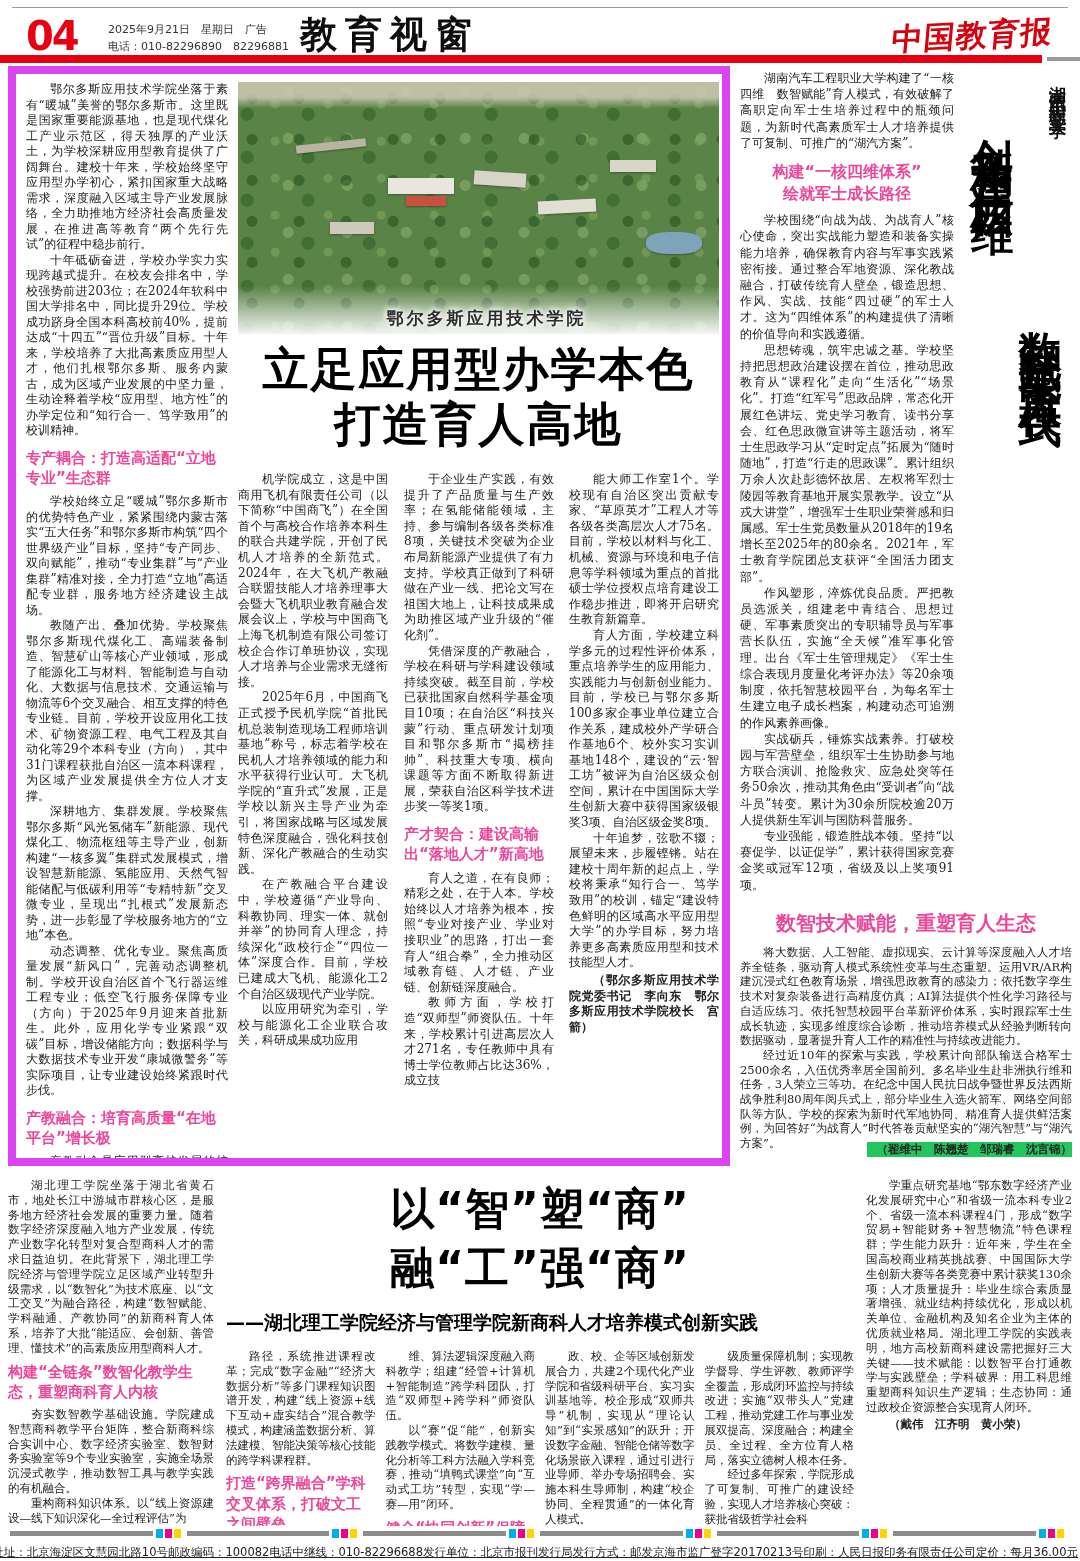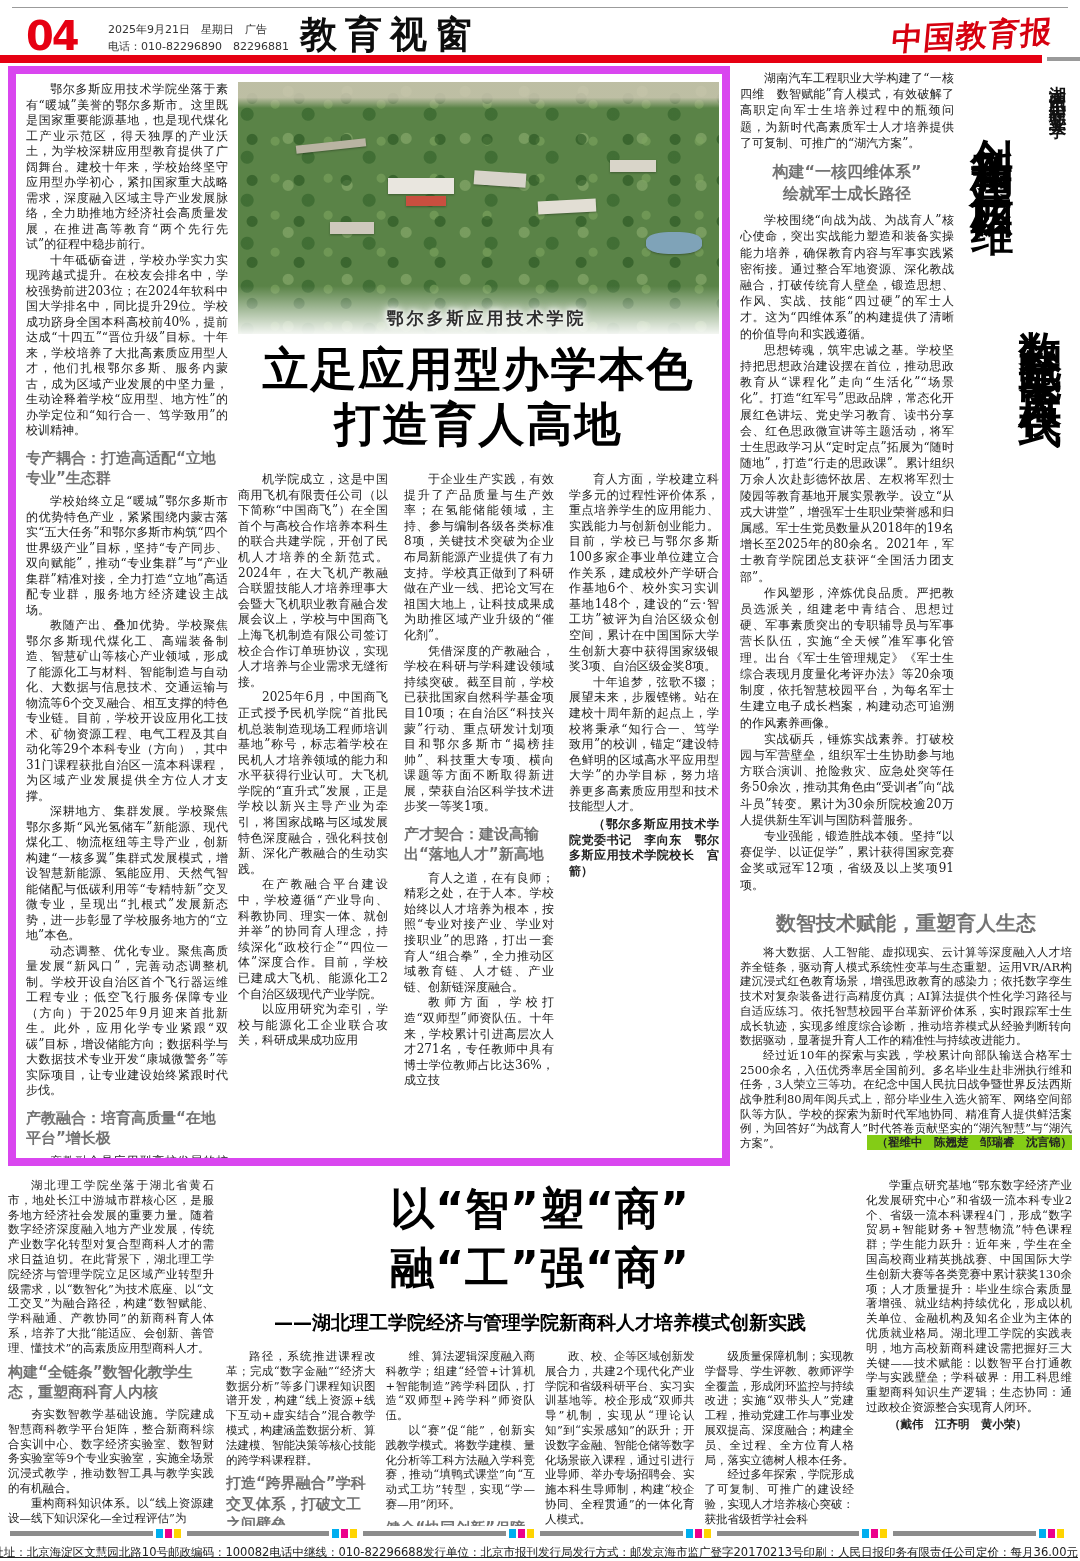--- a/index.html
+++ b/index.html
@@ -65,7 +65,7 @@
   
   .blk-p{margin:0;text-indent:2em;text-align:justify;}
   .blk-h{font-family:"DejaVu Sans","Liberation Sans",sans-serif;font-weight:bold;font-size:15px;
-       line-height:1.35;margin:9px 0 6px;color:#737373;text-align:left;}
+       line-height:1.35;margin:9px 0 6px;color:#ec4899;text-align:left;}
   .blk-b{font-weight:bold;text-indent:2em;text-align:justify;margin:2px 0 0;}
   .side-text .blk-h{text-align:center;white-space:pre-line;font-size:16px;margin:10px 0 8px;}
   .side-bottom .blk-h{text-align:center;font-size:20px;margin:2px 0 8px;}

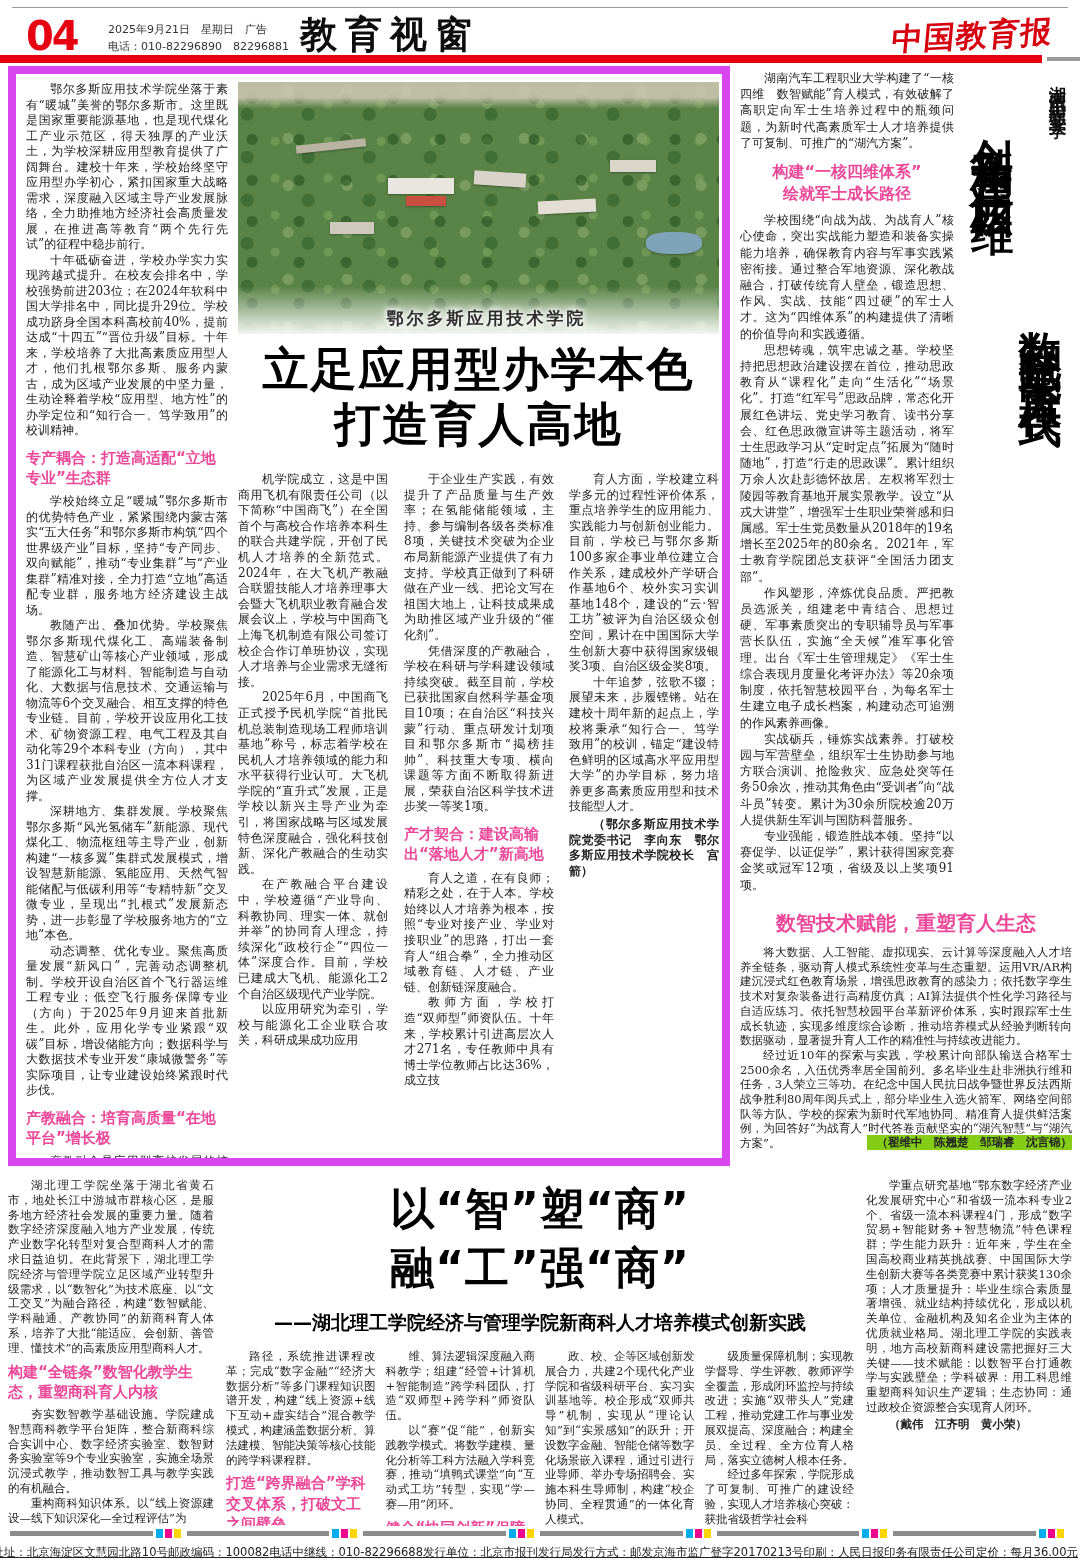--- a/index.html
+++ b/index.html
@@ -141,6 +141,7 @@
         <p class="blk-p">教师方面，学校打造“双师型”师资队伍。十年来，学校累计引进高层次人才271名，专任教师中具有博士学位教师占比达36%，成立技</p>
       </div>
     <div class="bcol" id="colC">
+        <p class="blk-p">能大师工作室1个。学校现有自治区突出贡献专家、“草原英才”工程人才等各级各类高层次人才75名。目前，学校以材料与化工、机械、资源与环境和电子信息等学科领域为重点的首批硕士学位授权点培育建设工作稳步推进，即将开启研究生教育新篇章。</p>
         <p class="blk-p">育人方面，学校建立科学多元的过程性评价体系，重点培养学生的应用能力、实践能力与创新创业能力。目前，学校已与鄂尔多斯100多家企事业单位建立合作关系，建成校外产学研合作基地6个、校外实习实训基地148个，建设的“云·智工坊”被评为自治区级众创空间，累计在中国国际大学生创新大赛中获得国家级银奖3项、自治区级金奖8项。</p>
         <p class="blk-p">十年追梦，弦歌不辍；展望未来，步履铿锵。站在建校十周年新的起点上，学校将秉承“知行合一、笃学致用”的校训，锚定“建设特色鲜明的区域高水平应用型大学”的办学目标，努力培养更多高素质应用型和技术技能型人才。</p>
         <div class="blk-b">（鄂尔多斯应用技术学院党委书记　李向东　鄂尔多斯应用技术学院校长　宫箭）</div>

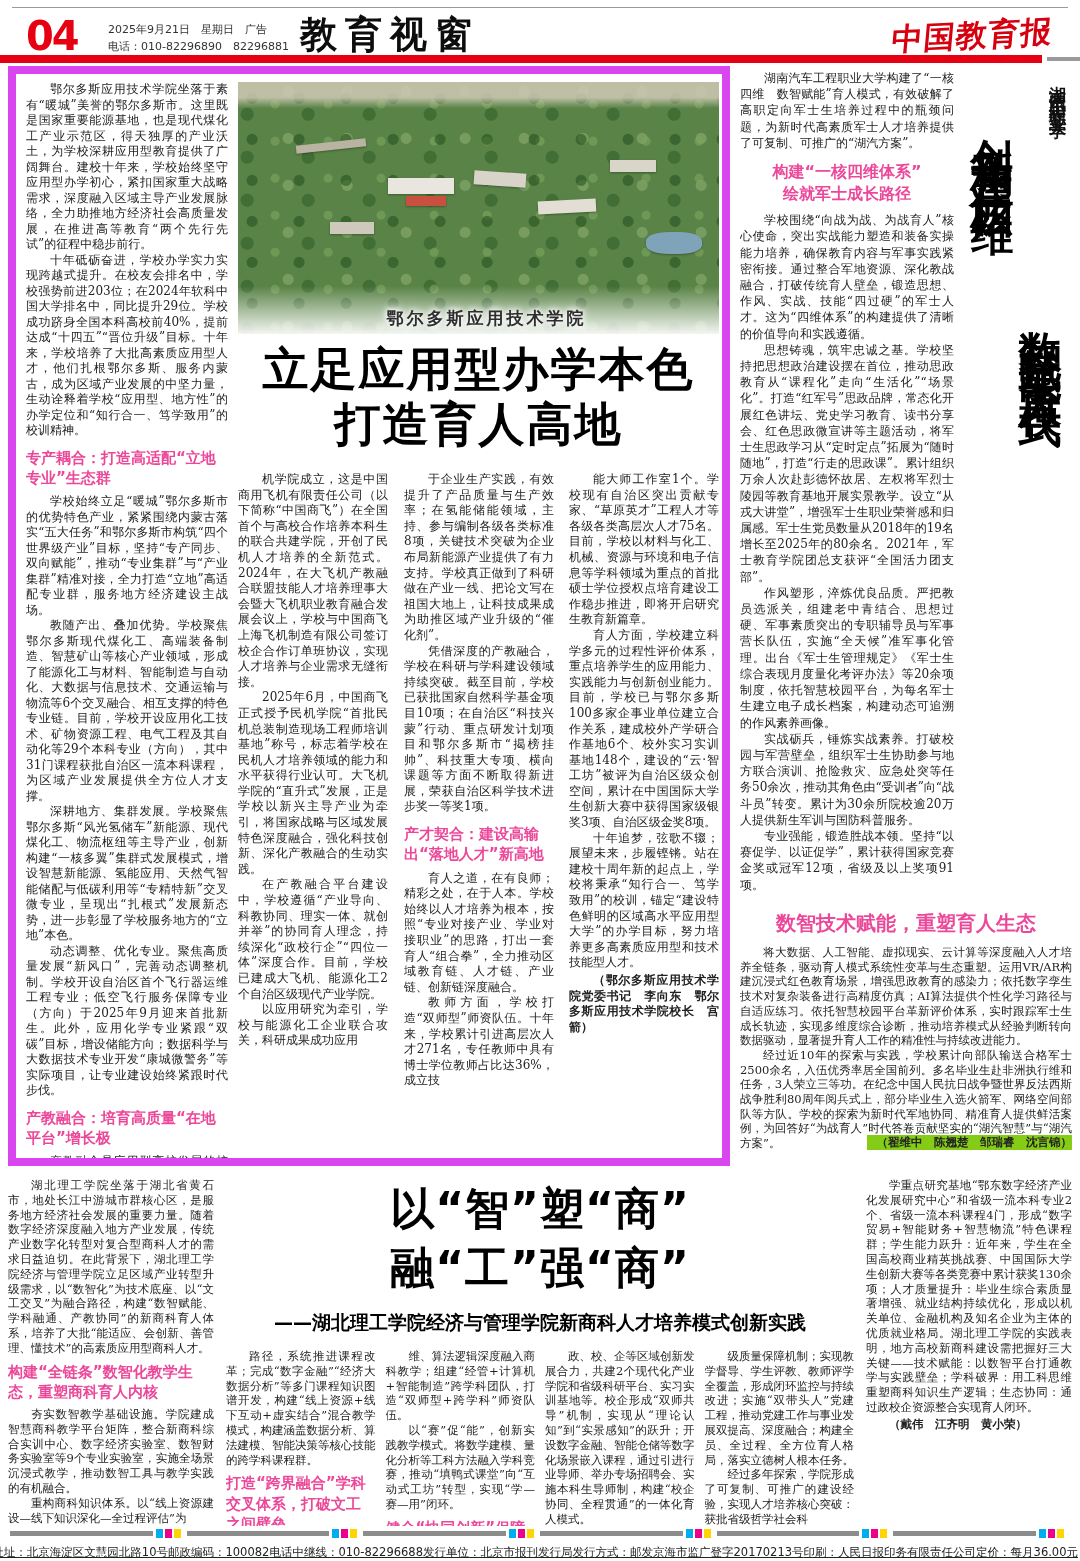--- a/index.html
+++ b/index.html
@@ -51,7 +51,7 @@
   .v-big2{position:absolute;right:2px;top:232px;}
   .side-bottom{position:absolute;left:0;top:842px;width:332px;height:256px;overflow:hidden;
        font-size:11.5px;line-height:14.7px;}
-  .side-byline{position:absolute;right:0;bottom:16px;background:#84cc16;padding-left:10px;
+  .side-byline{position:absolute;right:0;bottom:9px;background:#22c55e;padding-left:10px;
        font-weight:bold;font-size:11.5px;}
   
   .bottom{position:absolute;left:8px;top:1178px;width:1064px;height:348px;display:flex;gap:12px;}

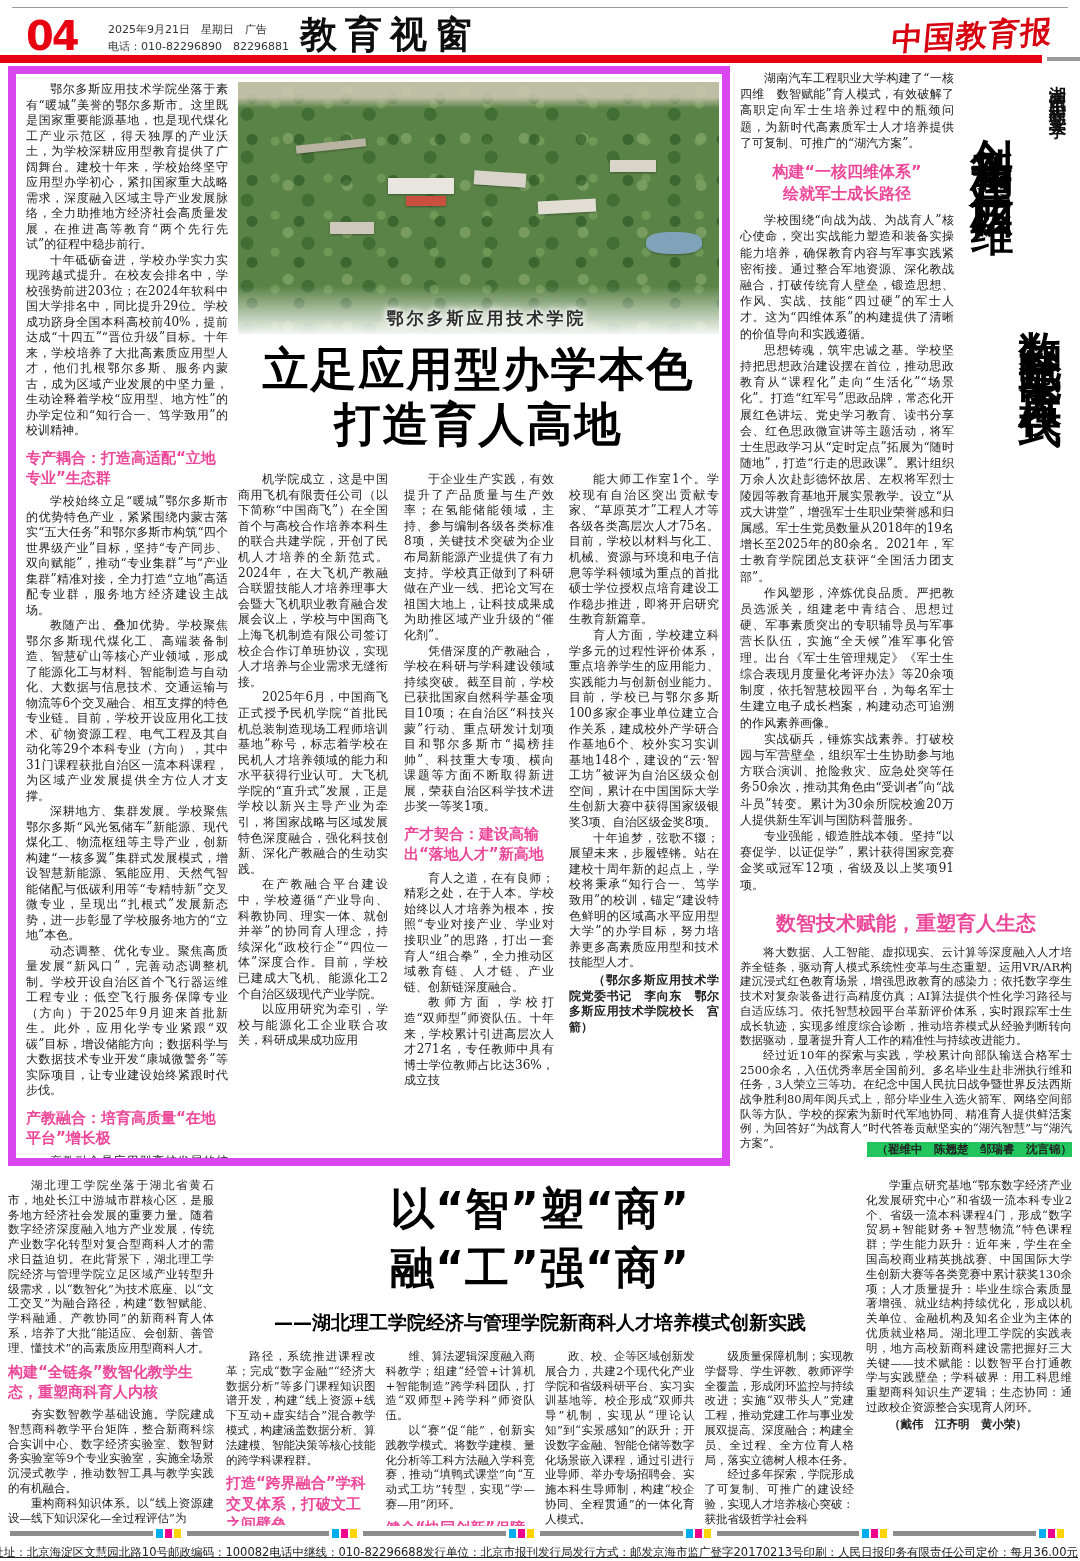--- a/index.html
+++ b/index.html
@@ -59,7 +59,7 @@
   .b-mid{flex:1;display:flex;flex-direction:column;}
   .b-title{text-align:center;font:bold 44px "DejaVu Sans",sans-serif;color:#000;letter-spacing:1px;
        margin-top:2px;}
-  .b-sub{text-align:center;font:bold 19px "DejaVu Sans",sans-serif;color:#000;margin-top:12px;}
+  .b-sub{font:bold 19px "DejaVu Sans",sans-serif;color:#000;margin-top:12px;}
   .b-cols{display:flex;gap:10px;margin-top:13px;height:222px;overflow:hidden;}
   .b-col{flex:1;overflow:hidden;font-size:11.5px;line-height:14.8px;}
   

